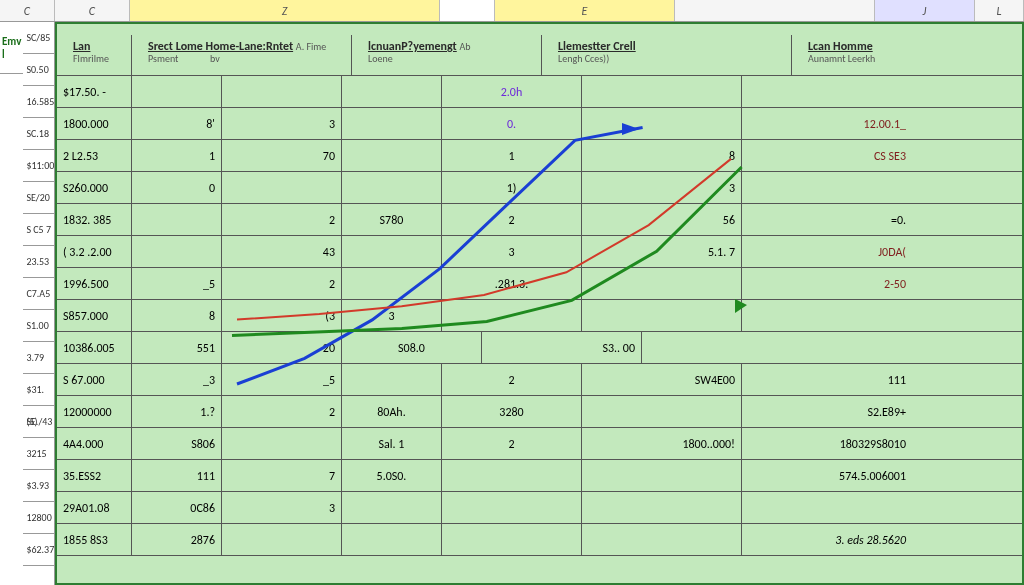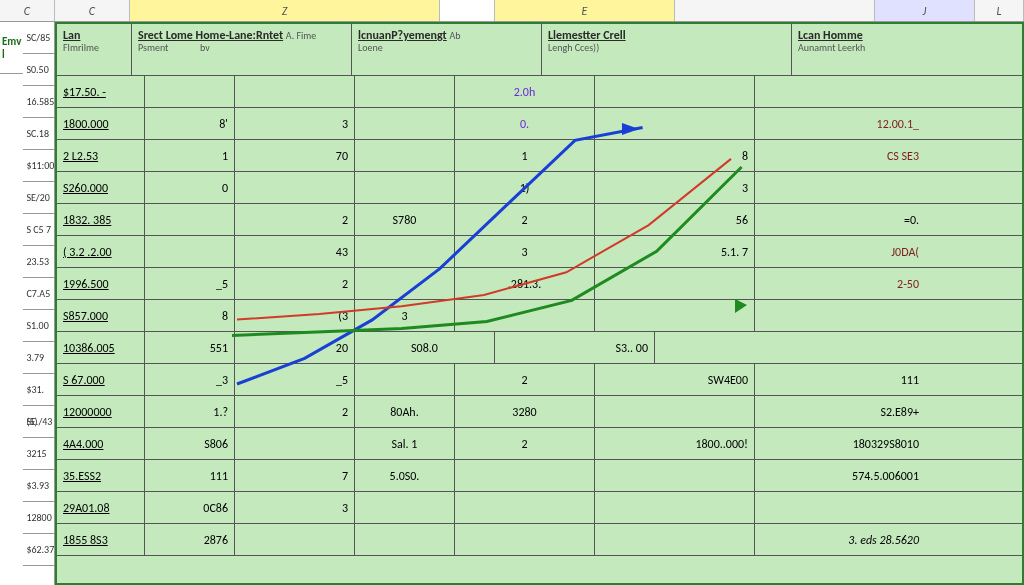--- a/index.html
+++ b/index.html
@@ -76,8 +76,9 @@
   .hdr-row .h {
     border-right:1px solid #555;
     font-size:12px;
-    padding:4px 6px;
+    padding:4px 16px;
     line-height:1.2;
+    margin-top:11px;
   }
   .hdr-row .h .lab { font-weight:bold; text-decoration:underline; color:#2a2a2a;}
   .hdr-row .h .sub { font-size:10px; color:#555; }

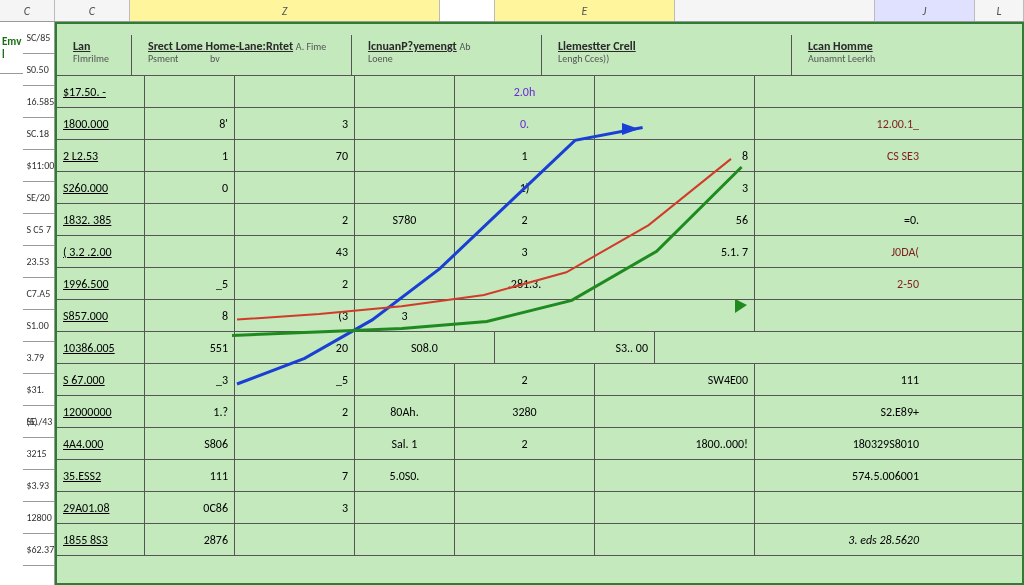--- a/index.html
+++ b/index.html
@@ -101,7 +101,7 @@
   .green-txt { color:#7f1d1d; }
   .red-txt { color:#6d28d9; }
 
-  .w-b2 { width:88px;text-decoration:underline; }
+  .w-b2 { width:75px; }
   .w-c-nr { width:90px; }
   .w-d-nr { width:120px; }
   .w-e-nr { width:100px; }

